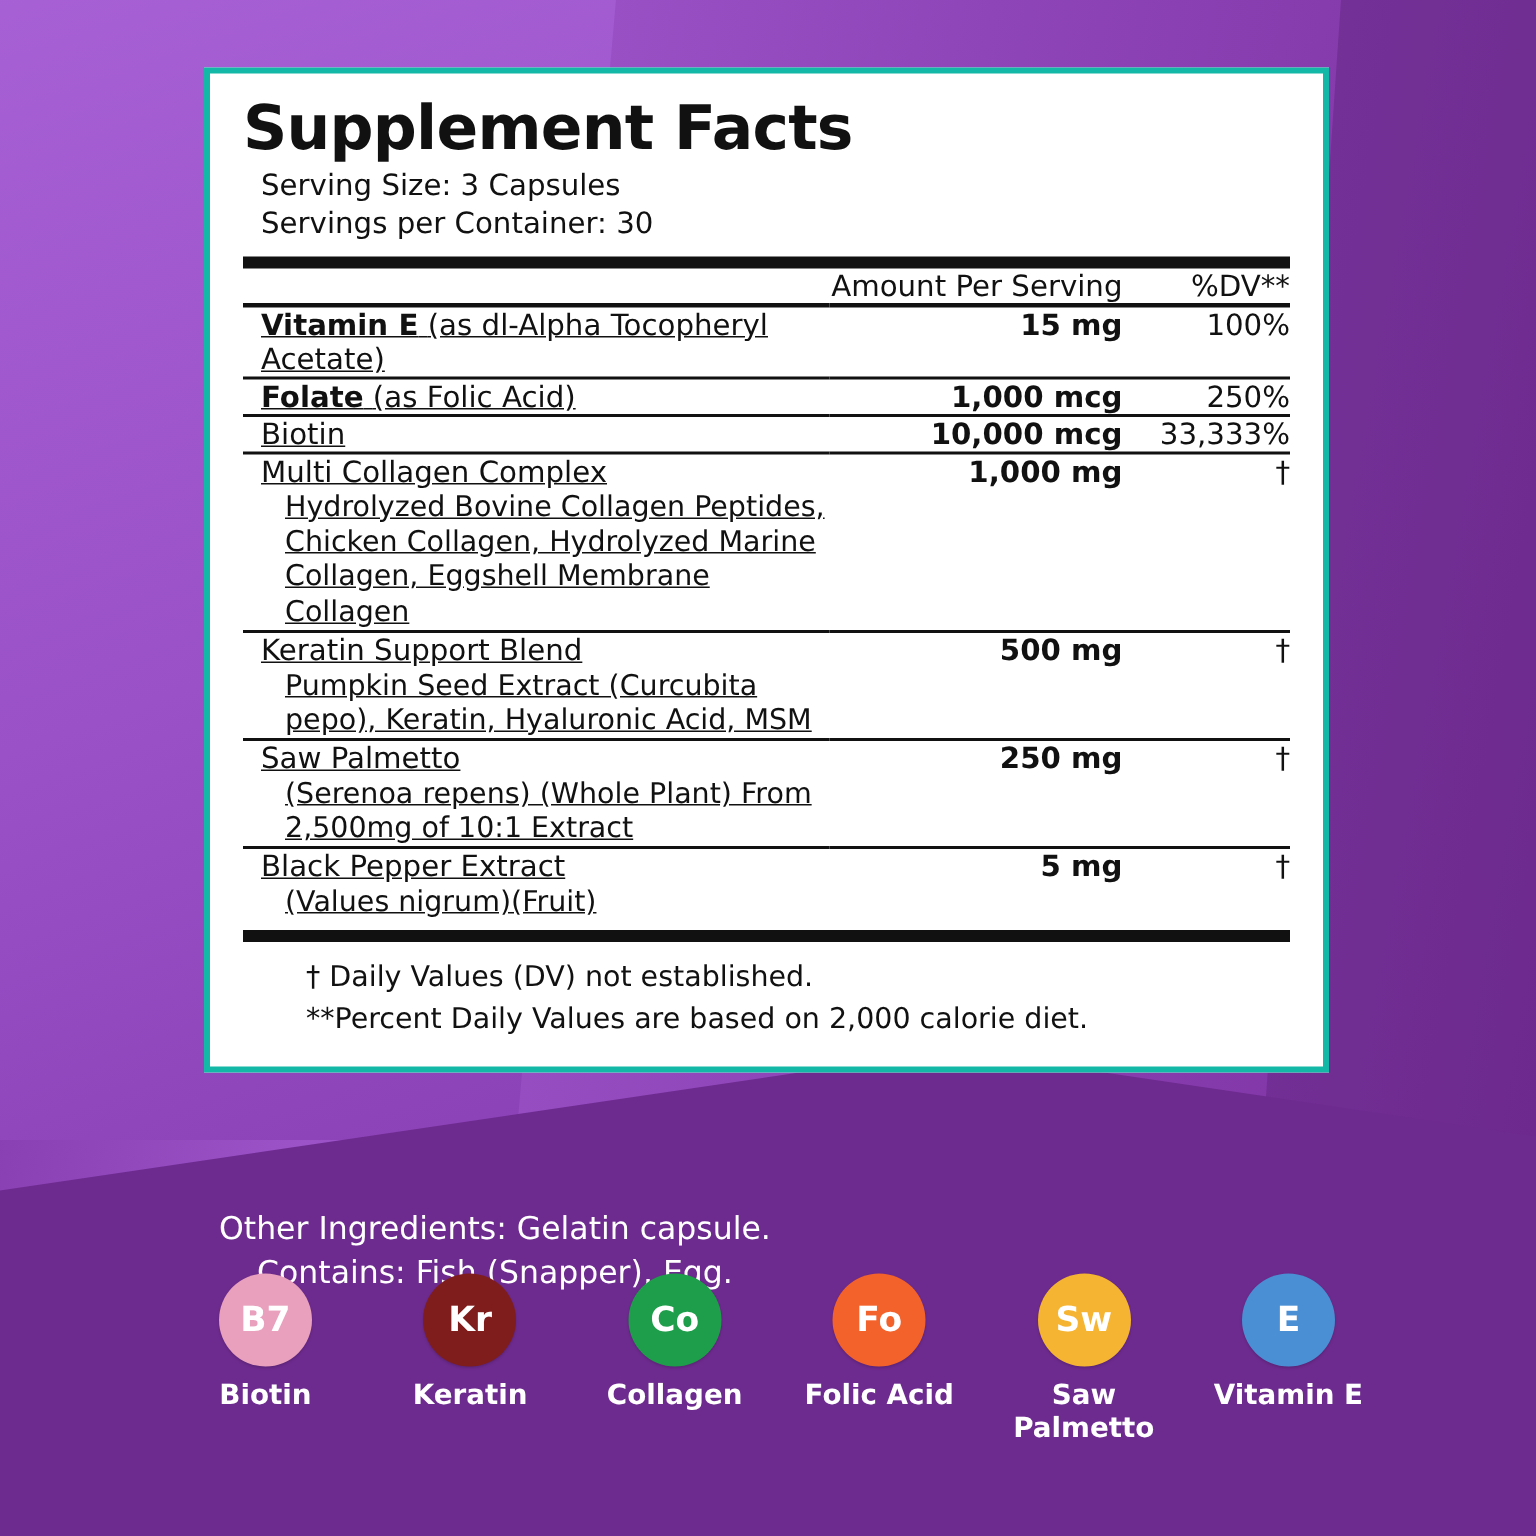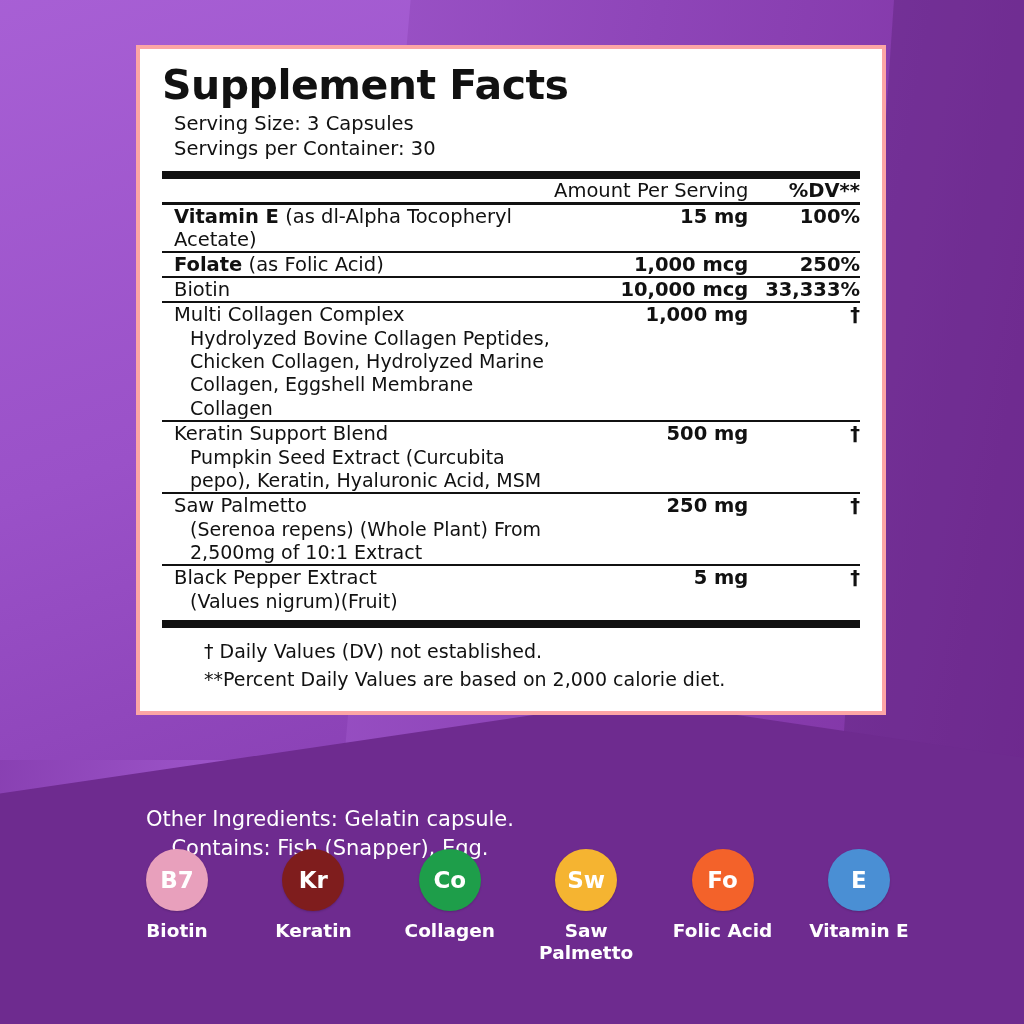--- a/index.html
+++ b/index.html
@@ -60,7 +60,7 @@
     top: 45px;
     width: 750px;
     background: #ffffff;
-    border: 4px solid #fca5a5;
+    border: 4px solid #14b8a6;
     box-sizing: border-box;
     padding: 14px 22px 18px 22px;
   }

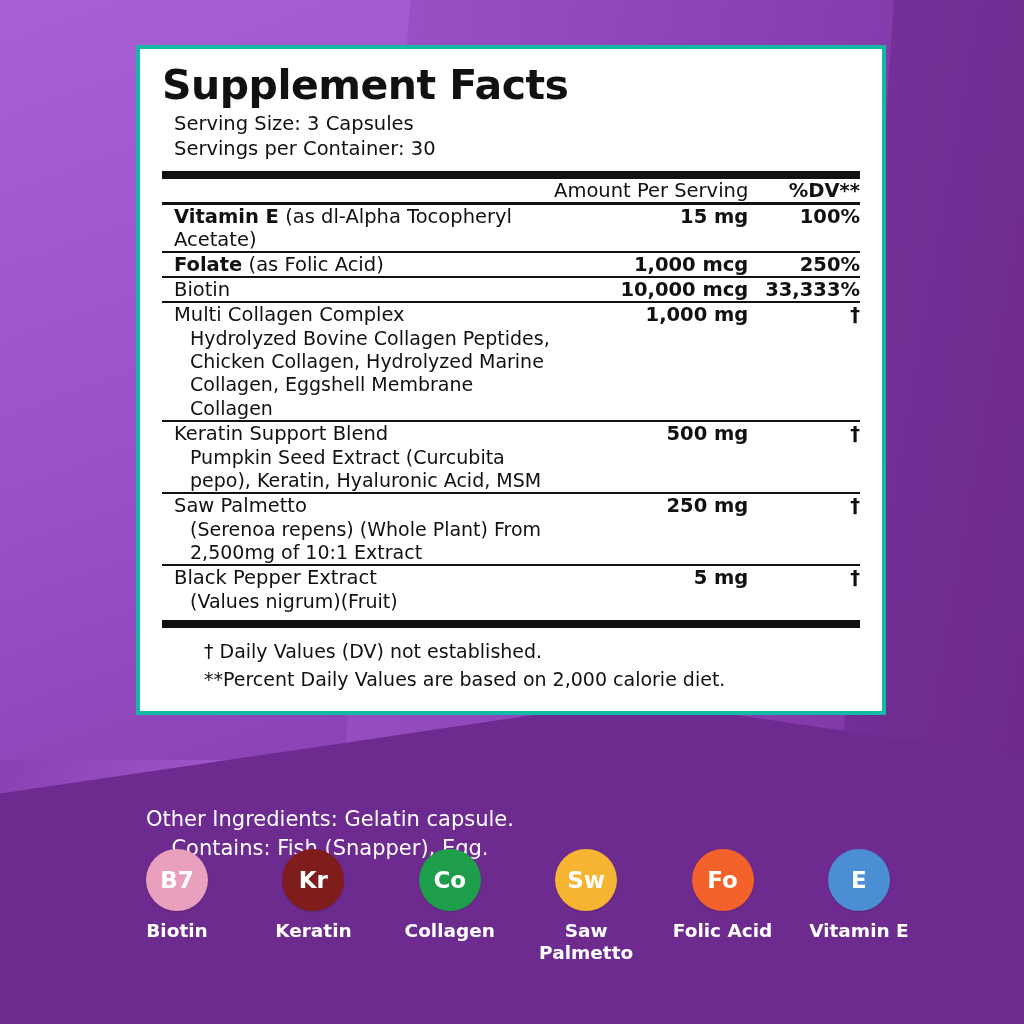--- a/index.html
+++ b/index.html
@@ -98,7 +98,7 @@
   }
   .col-name { width: 56%; }
   .col-amt { width: 28%; text-align: right; }
-  .col-dv { width: 16%; text-align: right; font-weight: bold; }
+  .col-dv { width: 16%; text-align: right; }
   .nutrient-row td {
     padding: 6px 0 6px 0;
     border-top: 2px solid #111;

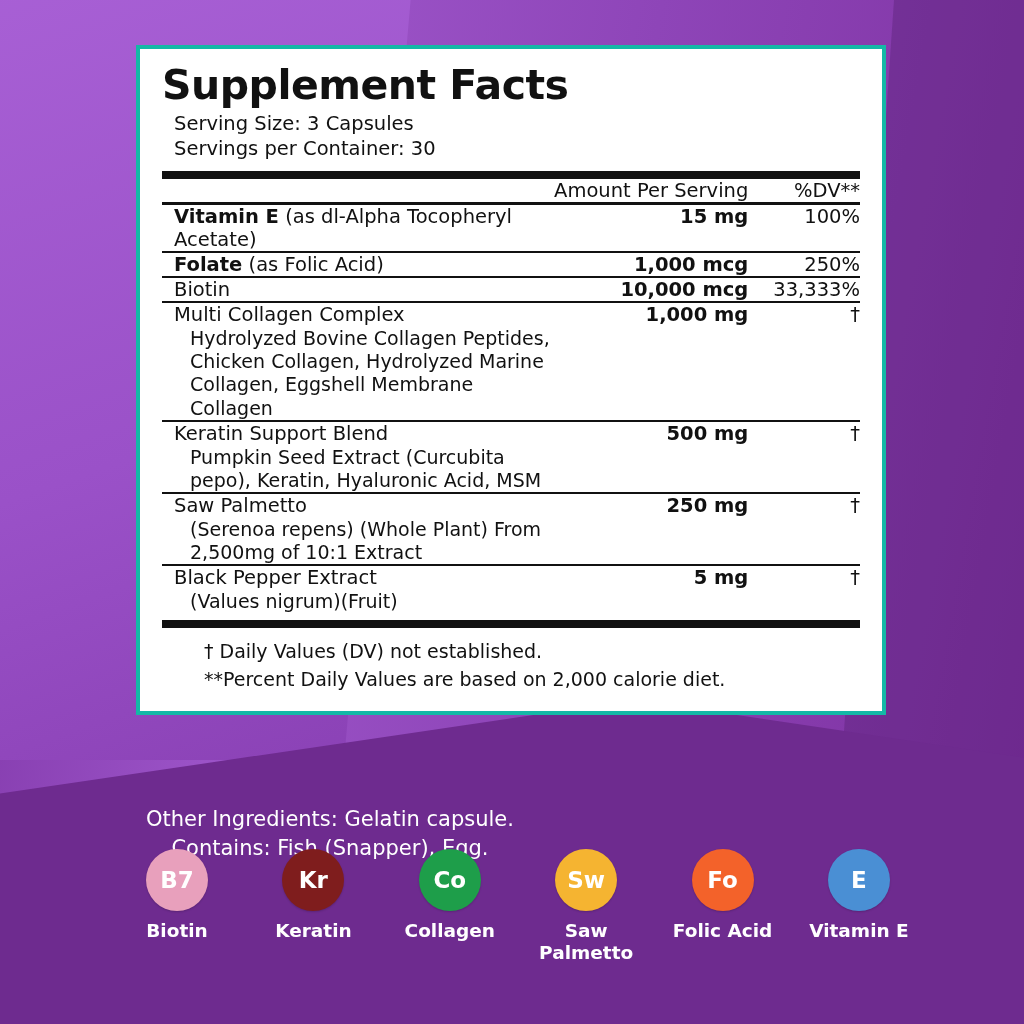--- a/index.html
+++ b/index.html
@@ -96,7 +96,7 @@
     padding: 5px 0 6px 0;
     font-size: 19.5px;
   }
-  .col-name { width: 56%; }
+  .col-name { width: 56%; text-decoration: underline; }
   .col-amt { width: 28%; text-align: right; }
   .col-dv { width: 16%; text-align: right; }
   .nutrient-row td {

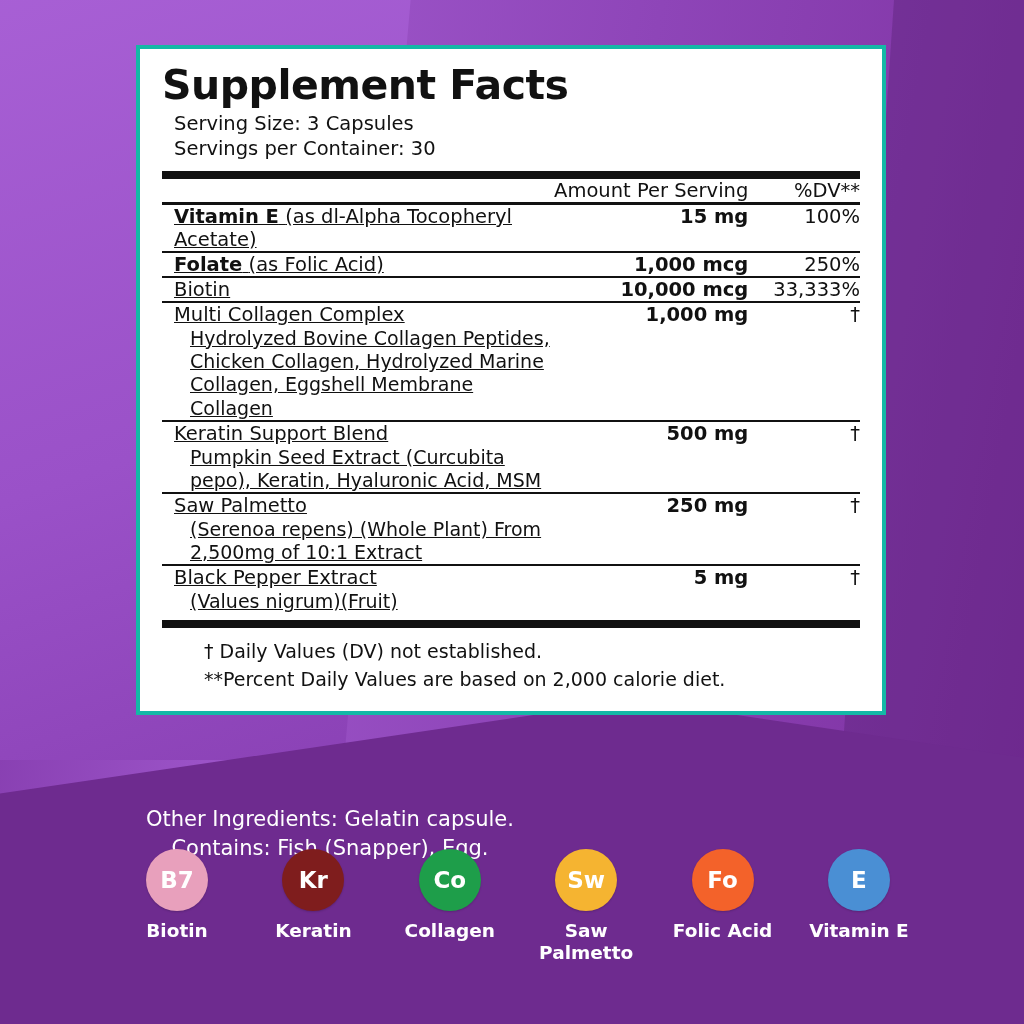--- a/index.html
+++ b/index.html
@@ -295,14 +295,14 @@
       <div class="badge-label">Collagen</div>
     </div>
     <div class="badge">
+      <div class="badge-circle" style="background:#f3622a">Fo</div>
+      <div class="badge-label">Folic Acid</div>
+    </div>
+    <div class="badge">
       <div class="badge-circle" style="background:#f5b431">Sw</div>
       <div class="badge-label">Saw Palmetto</div>
     </div>
     <div class="badge">
-      <div class="badge-circle" style="background:#f3622a">Fo</div>
-      <div class="badge-label">Folic Acid</div>
-    </div>
-    <div class="badge">
       <div class="badge-circle" style="background:#4a8fd4">E</div>
       <div class="badge-label">Vitamin E</div>
     </div>

